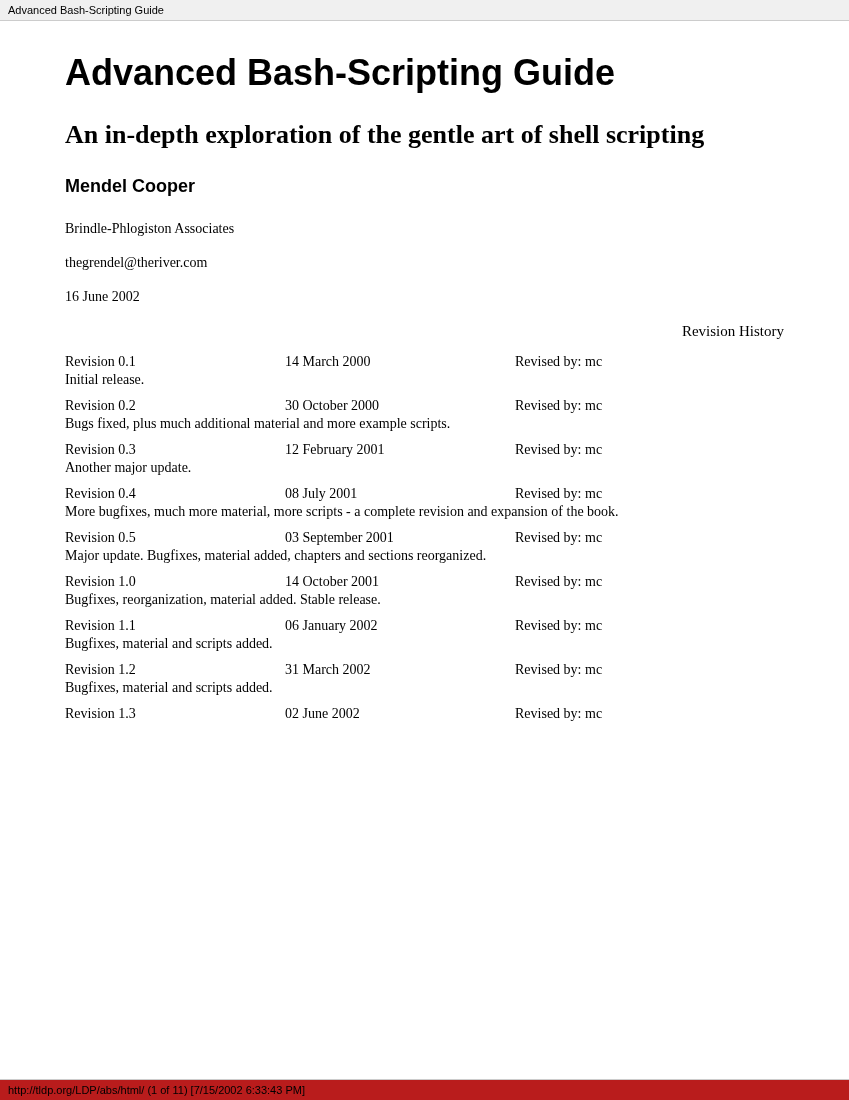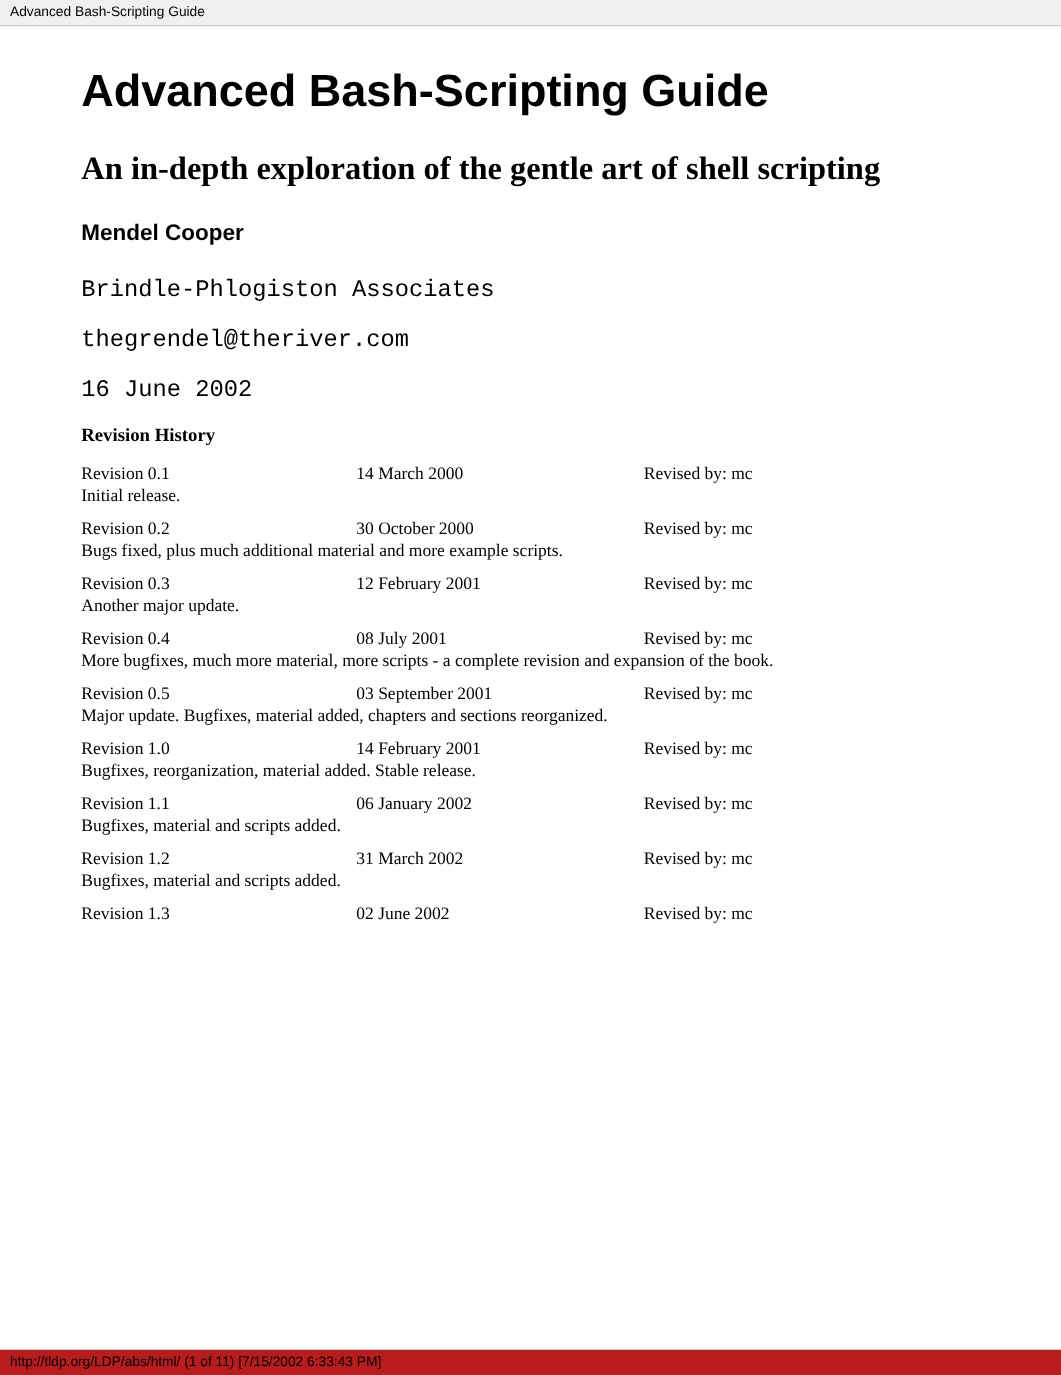--- a/index.html
+++ b/index.html
@@ -55,9 +55,9 @@
     }
 
     .meta-line {
-      font-size: 19px;
+      font-size: 14px;
       margin-bottom: 18px;
-      font-family: Liberation Mono, monospace;
+      font-family: Liberation Serif, serif;
     }
 
     .revision-history-title {

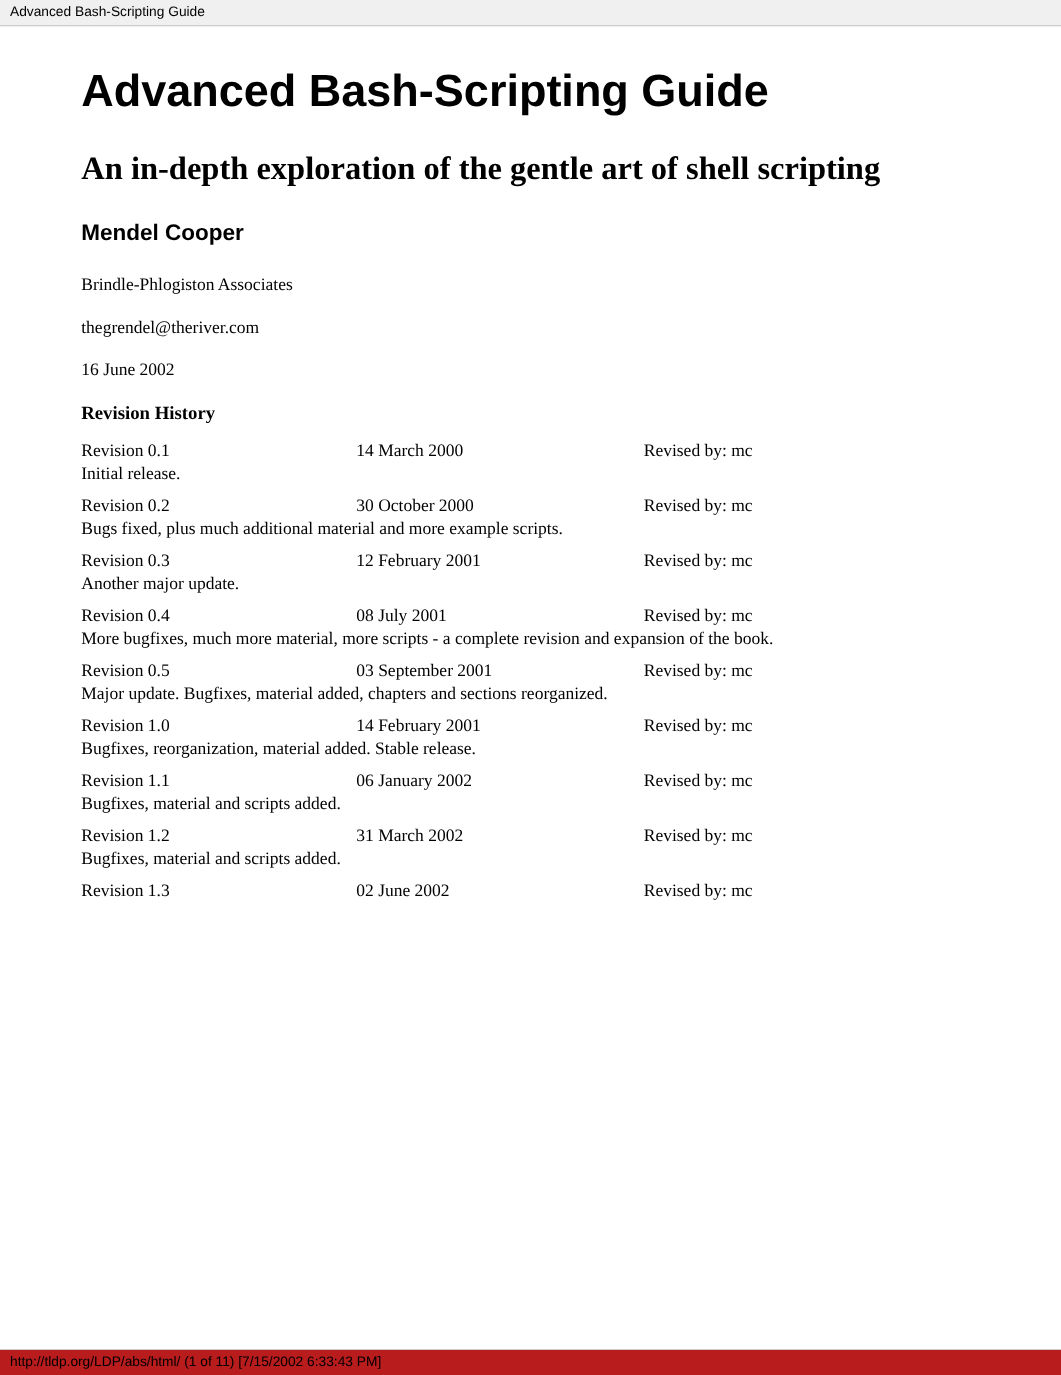--- a/index.html
+++ b/index.html
@@ -62,9 +62,10 @@
 
     .revision-history-title {
       font-size: 15px;
-      font-weight: bold;
+      font-weight: normal;
       margin-bottom: 8px;
       margin-top: 8px;
+      text-align: right;
     }
 
     .revision-table {

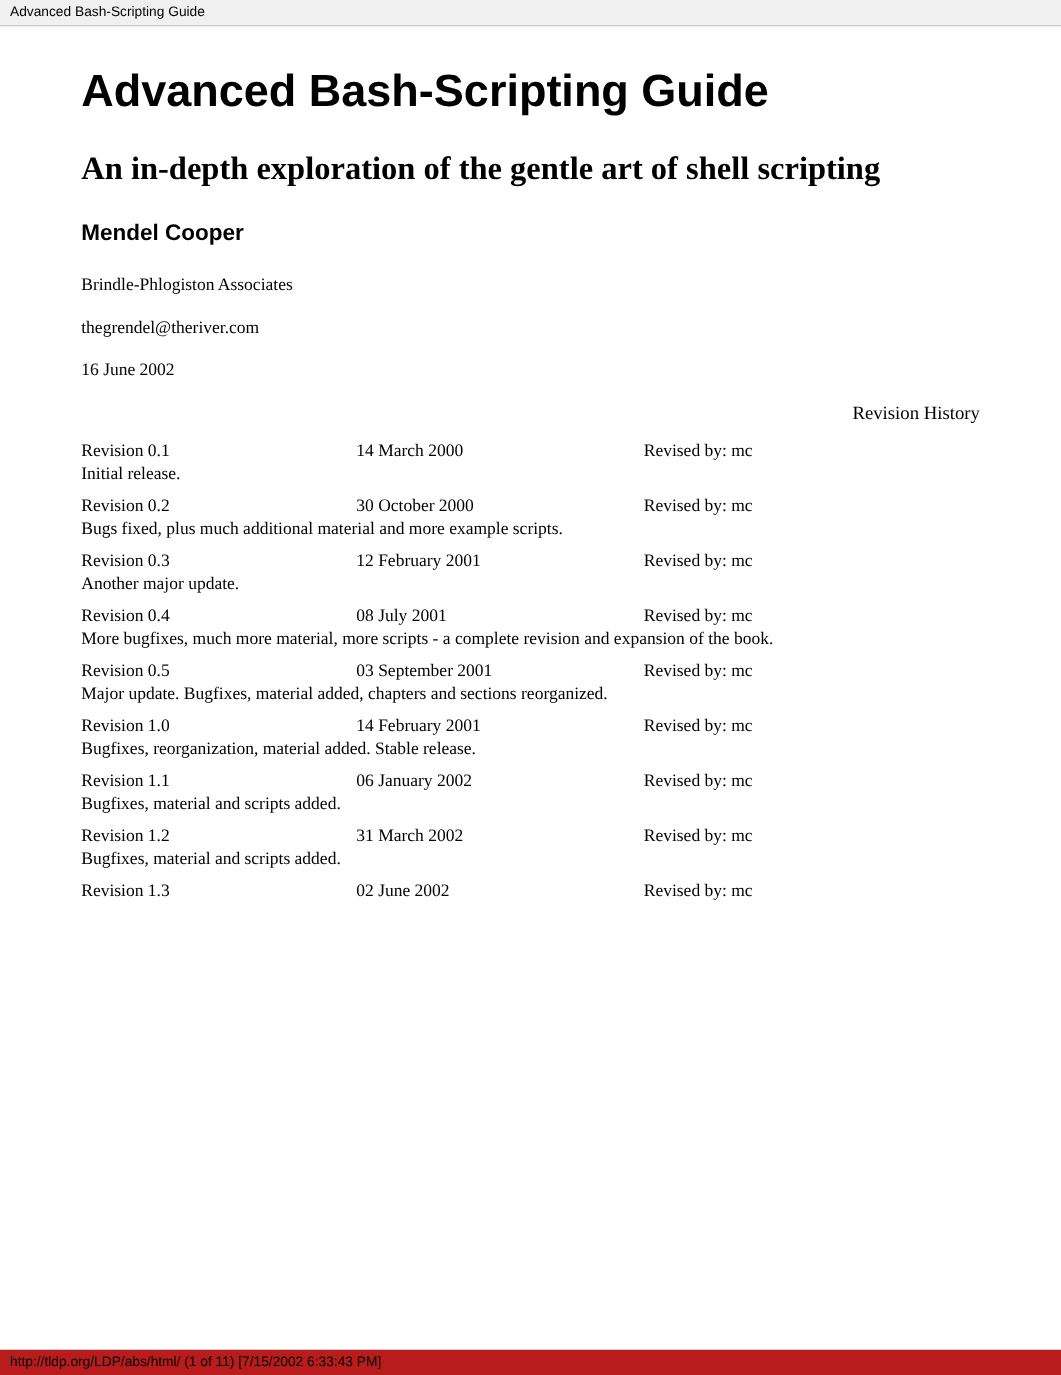--- a/index.html
+++ b/index.html
@@ -186,7 +186,7 @@
         </tr>
         <tr class="rev-row-main">
           <td class="rev-col-1">Revision 1.0</td>
-          <td class="rev-col-2">14 February 2001</td>
+          <td class="rev-col-2">14 October 2001</td>
           <td class="rev-col-3">Revised by: mc</td>
         </tr>
         <tr class="rev-row-desc">

